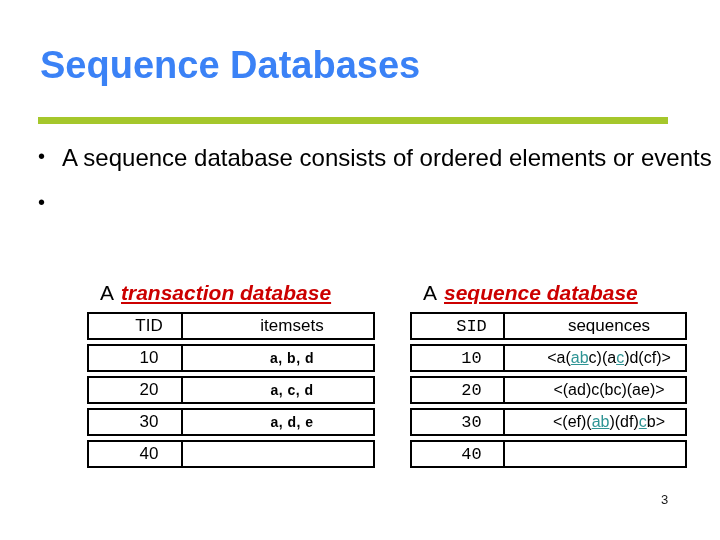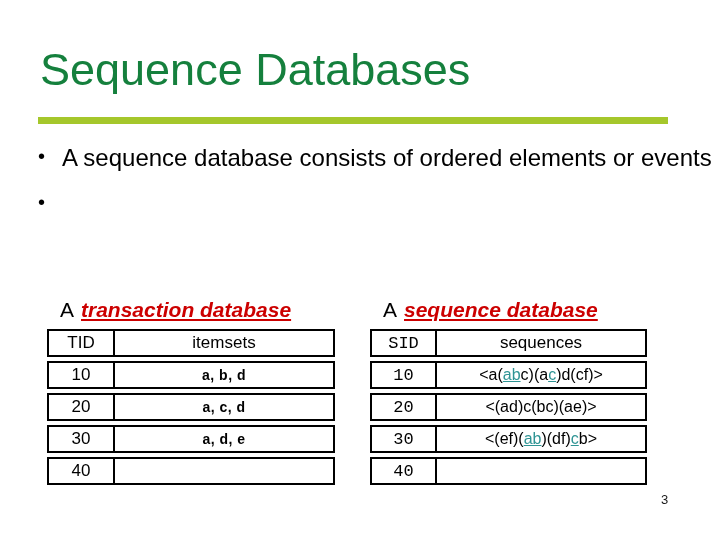--- a/index.html
+++ b/index.html
@@ -9,7 +9,7 @@
   }
   .title {
     position:absolute; left:40px; top:44px; margin:0;
-    font-size:45px; font-weight:400; color:#15803d; white-space:nowrap;
+    font-size:38px; font-weight:700; color:#3b82f6; white-space:nowrap;
   }
   .accent-bar {
     position:absolute; left:38px; top:117px; width:630px; height:7px;

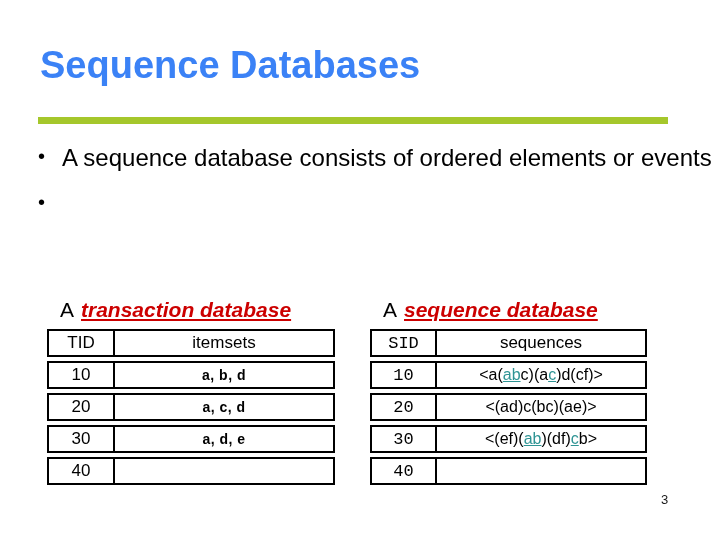--- a/index.html
+++ b/index.html
@@ -25,7 +25,7 @@
   .bullets .dot {
     position:absolute; left:2px; top:-1px; font-size:20px;
   }
-  .tgroup { position:absolute; top:298px; }
+  .tgroup { position:absolute; top:281px;margin-left:40px; }
   .tgroup.left  { left:47px; }
   .tgroup.right { left:370px; }
   .caption { font-size:21px; margin:0 0 7px 13px; white-space:nowrap; }

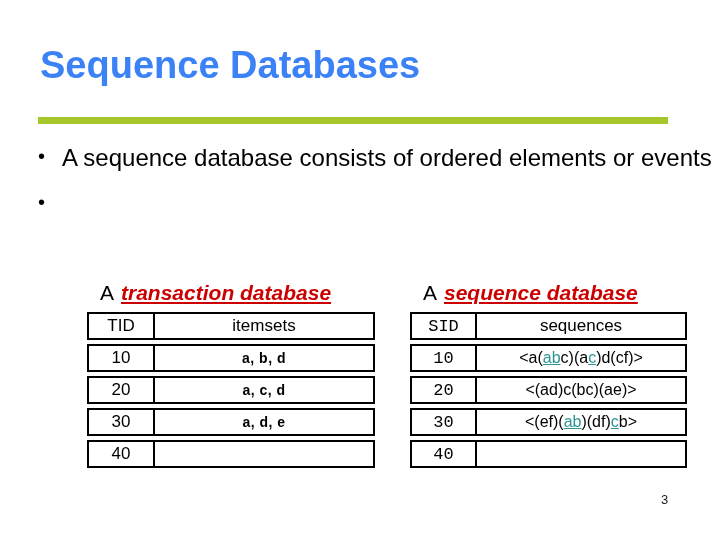--- a/index.html
+++ b/index.html
@@ -40,7 +40,7 @@
     display:flex; height:28px; box-sizing:border-box;
     border:2px solid #000; background:#fff;
   }
-  .cell { display:flex; align-items:center; justify-content:center; }
+  .cell { display:flex; align-items:center; justify-content:center;padding-left:28px; }
   .cell-id {
     width:64px; flex:none; border-right:2px solid #000; font-size:17px;
   }

